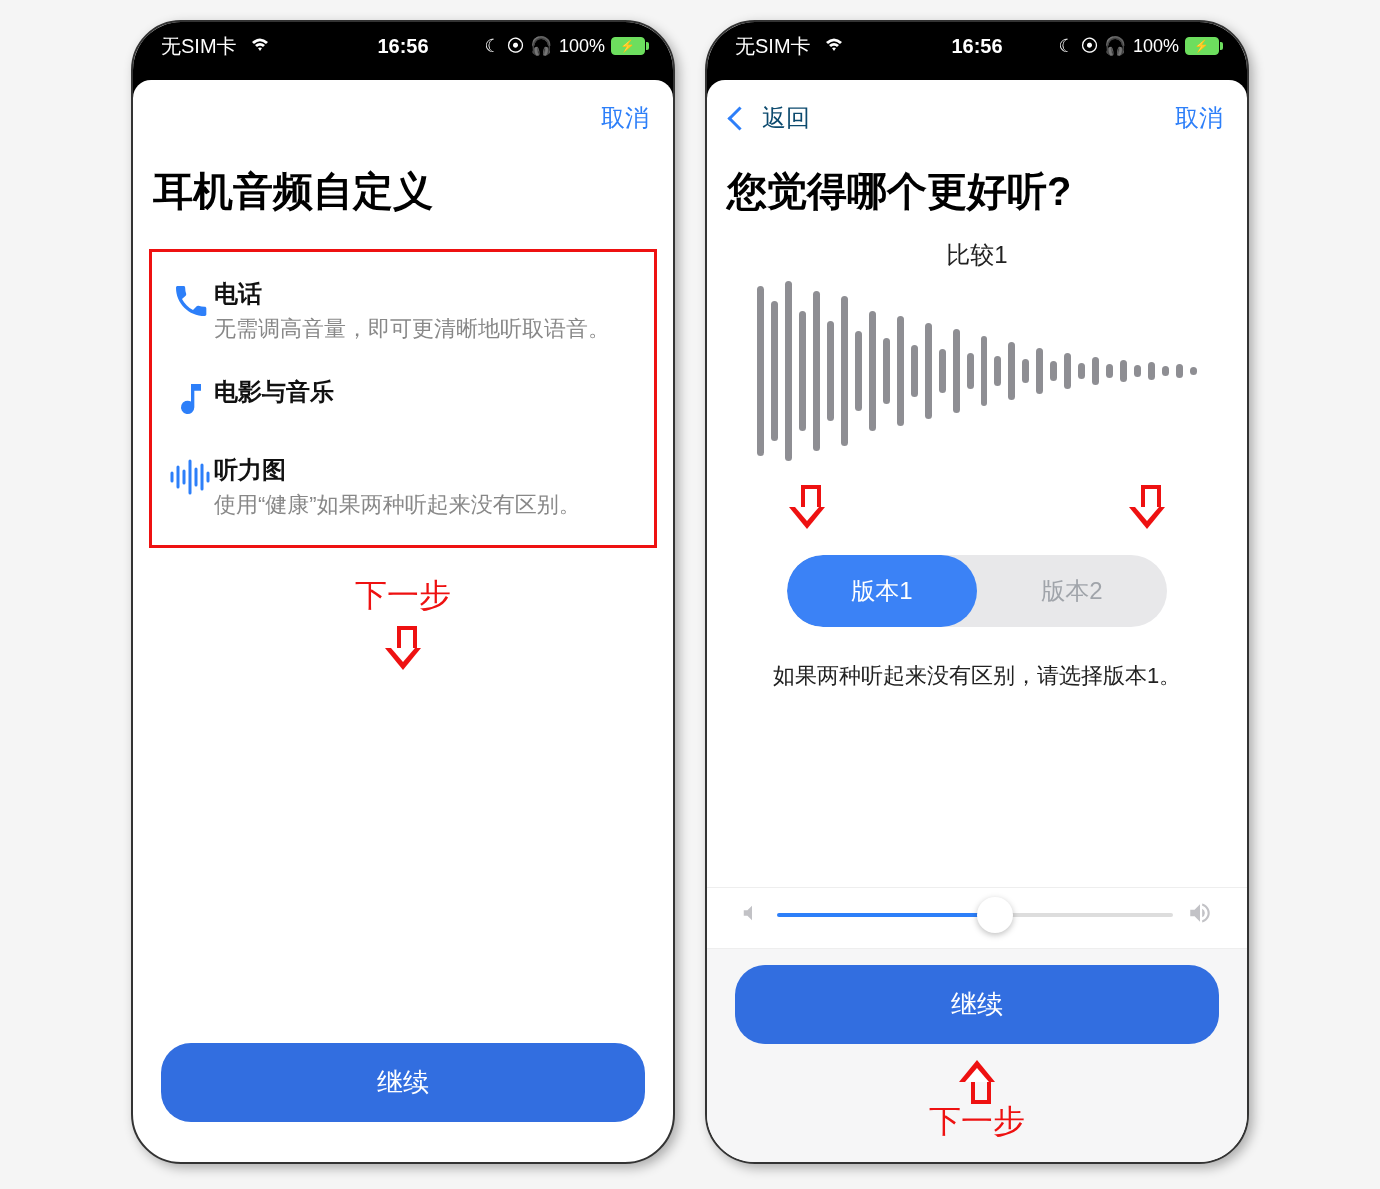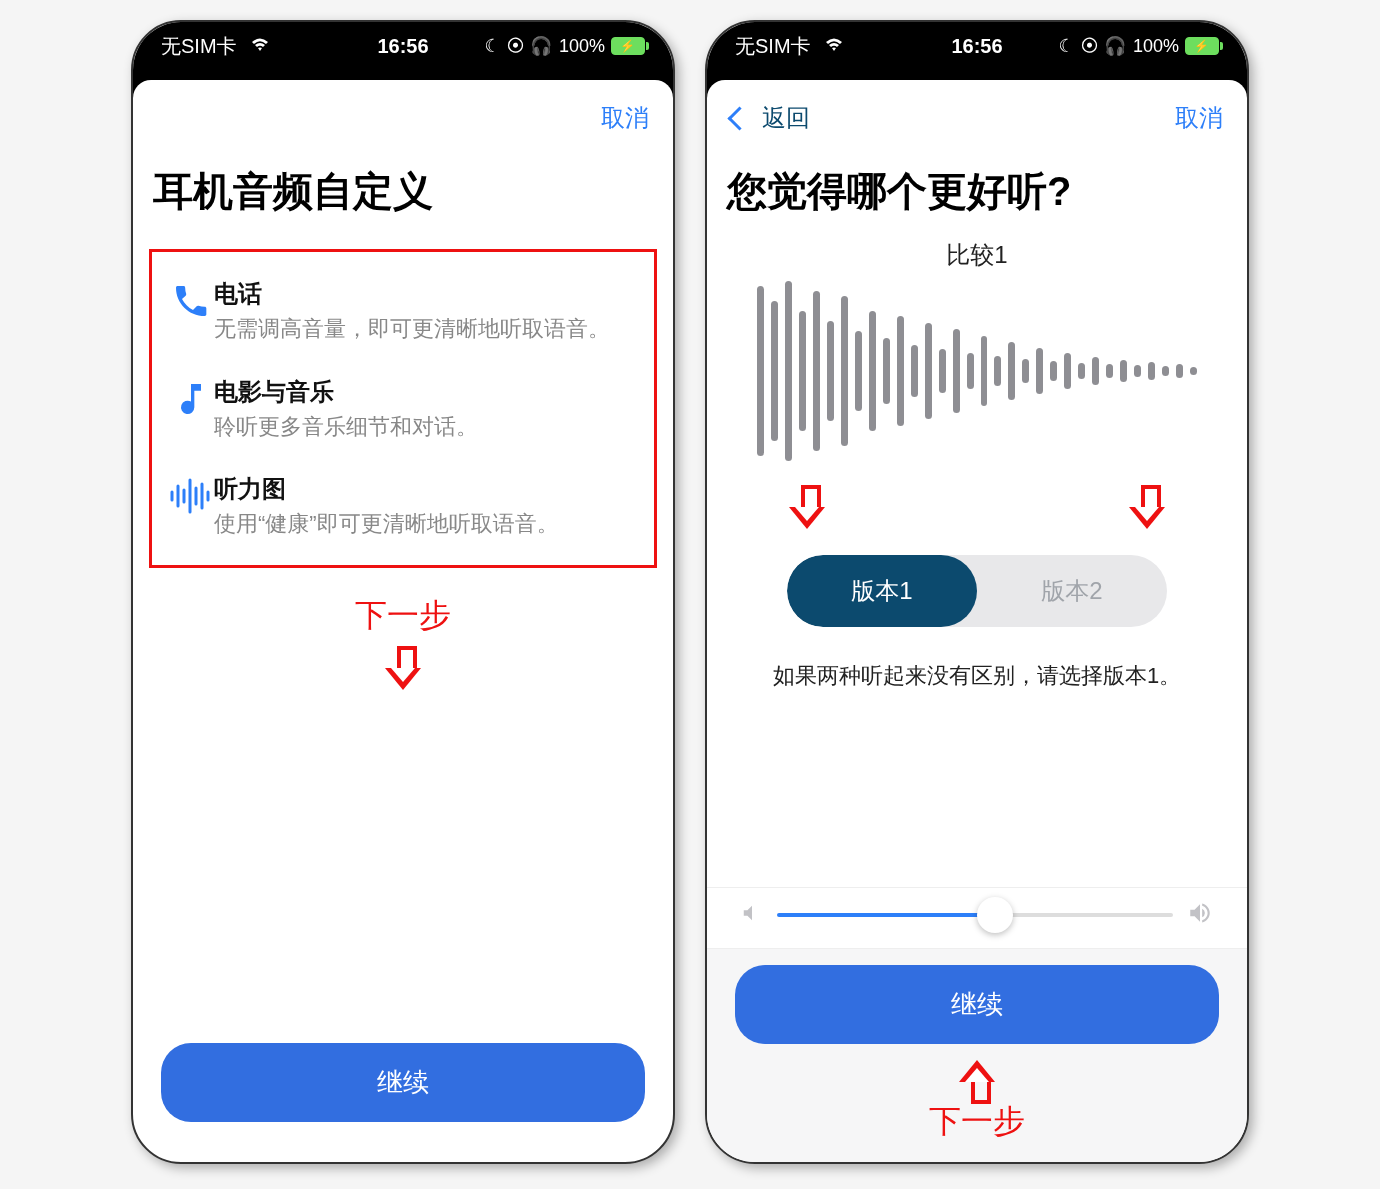--- a/index.html
+++ b/index.html
@@ -339,7 +339,6 @@
       </div>
       <div class="text">
         <div class="ftitle">电影与音乐</div>
-        <div class="fdesc">聆听更多音乐细节和对话。</div>
       </div>
     </div>
     <div class="feature">

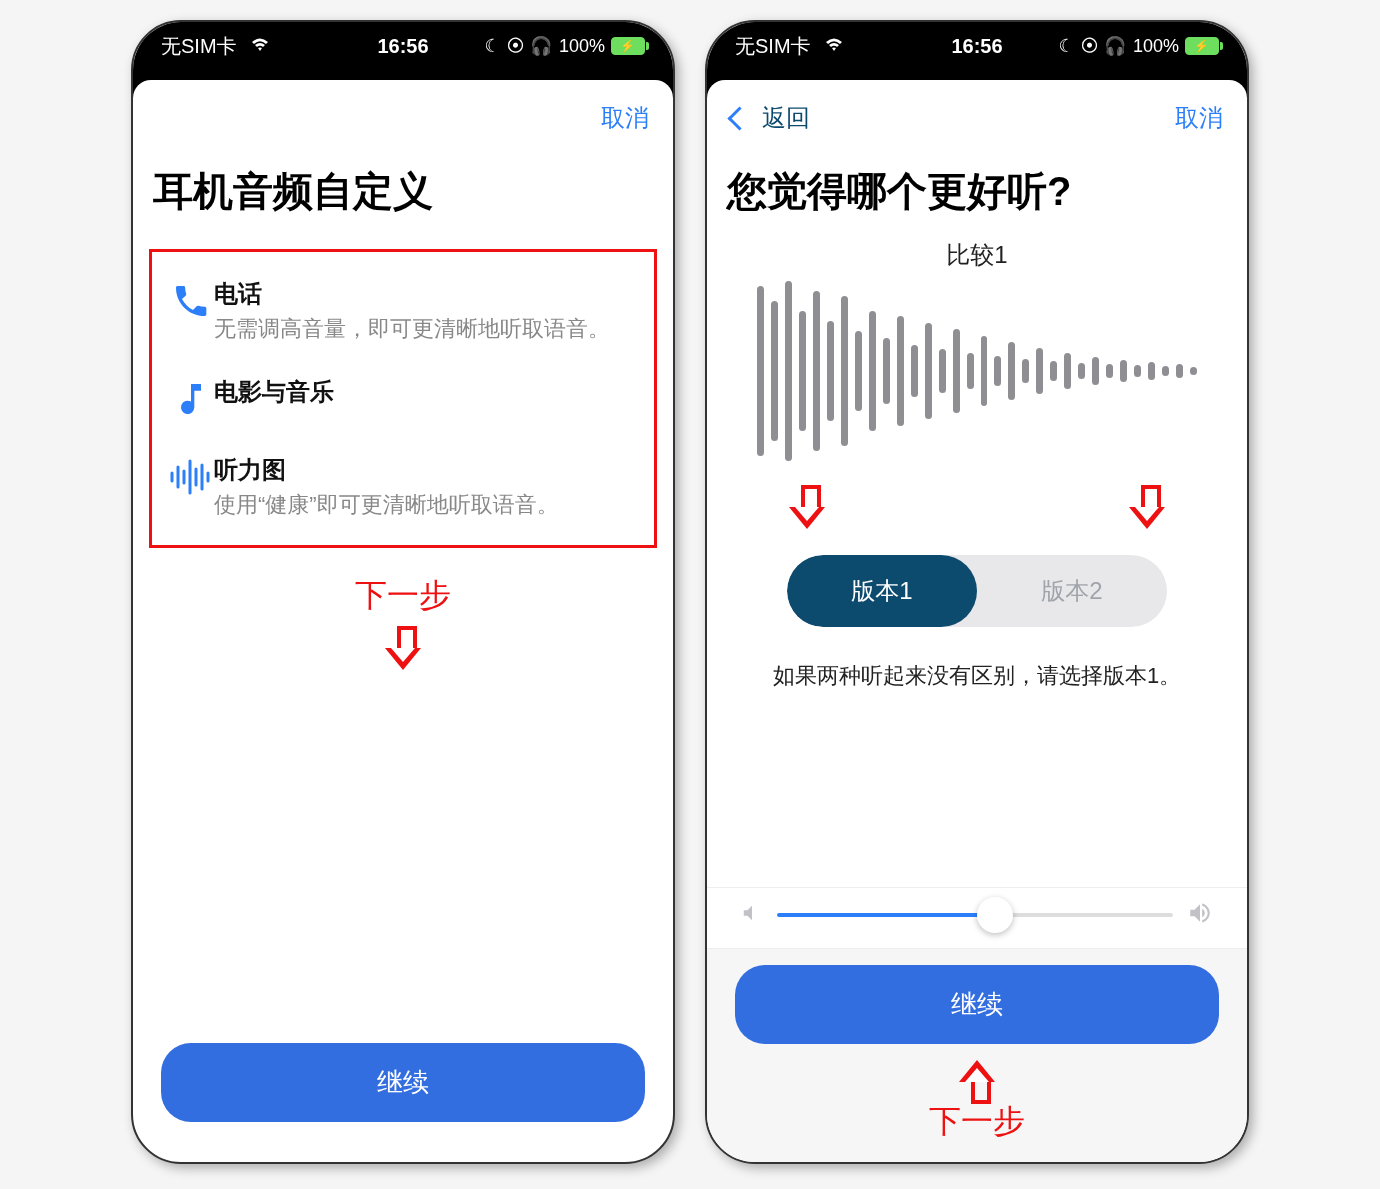--- a/index.html
+++ b/index.html
@@ -357,7 +357,7 @@
       </div>
       <div class="text">
         <div class="ftitle">听力图</div>
-        <div class="fdesc">使用“健康”即可更清晰地听取语音。</div>
+        <div class="fdesc">使用“健康”如果两种听起来没有区别。</div>
       </div>
     </div>
   </div>

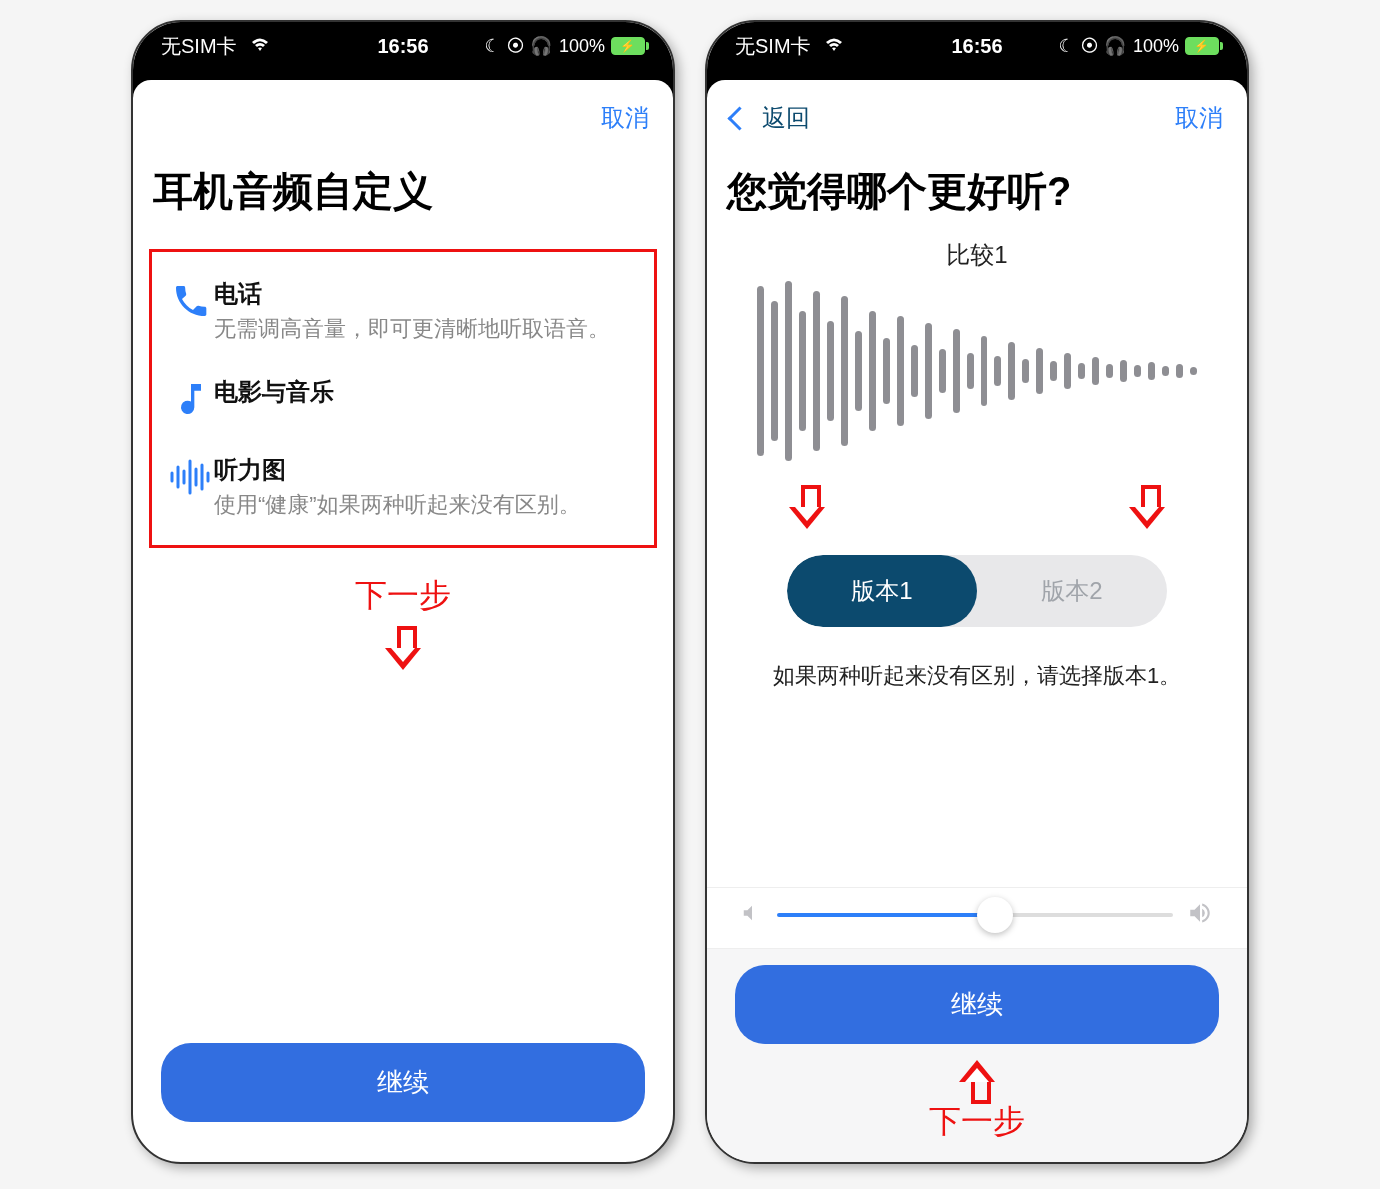--- a/index.html
+++ b/index.html
@@ -221,7 +221,7 @@
     cursor: pointer;
   }
   .segmented .seg.active {
-    background: #0c4a6e;
+    background: #3b82f6;
     color: #fff;
     border-radius: 40px;
   }

